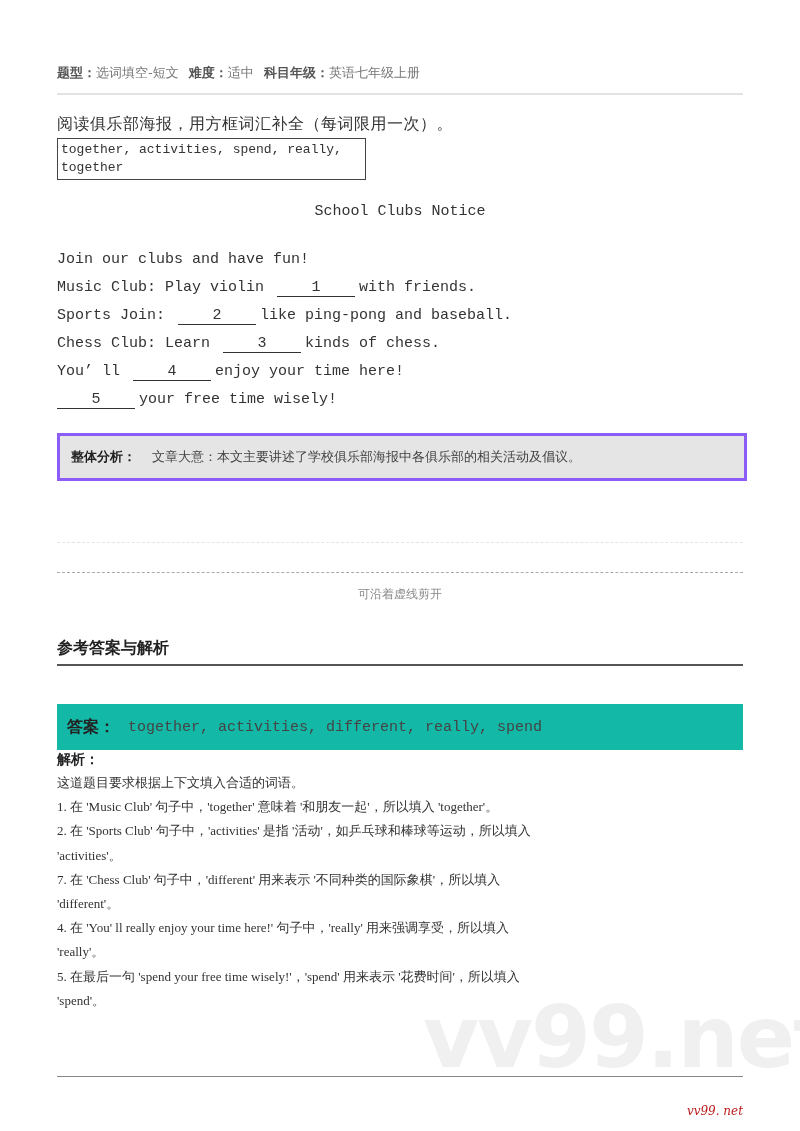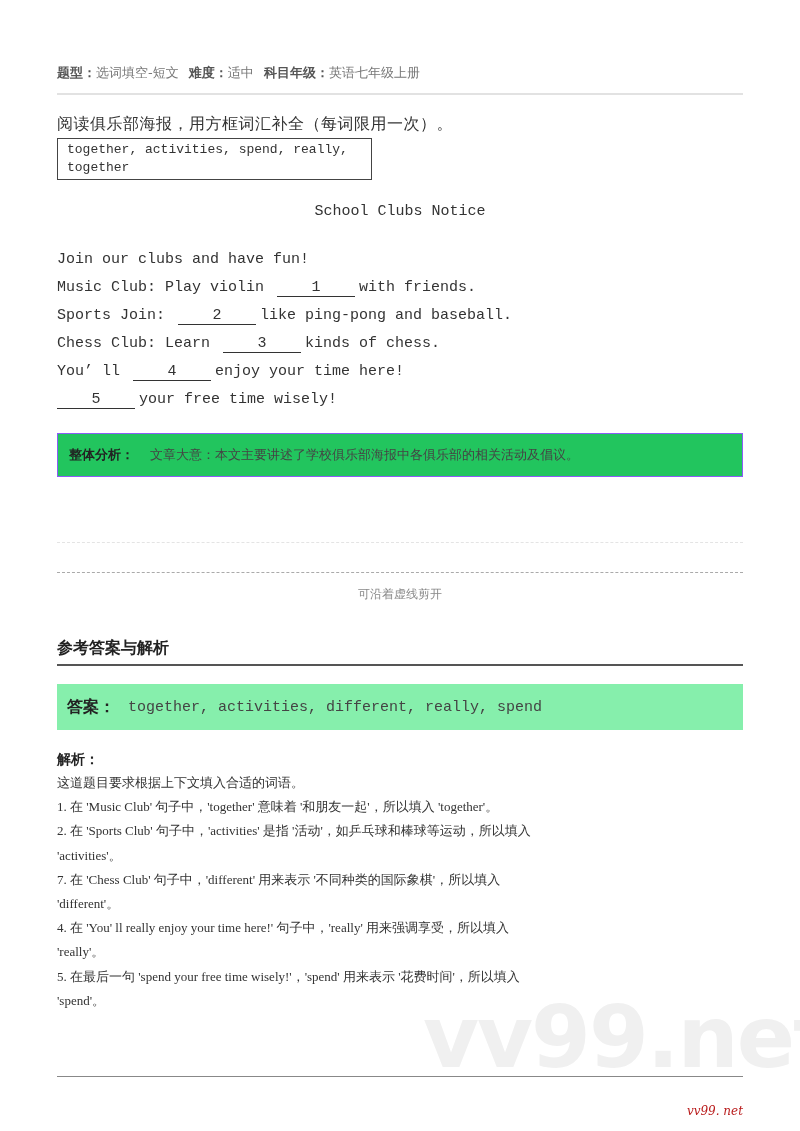--- a/index.html
+++ b/index.html
@@ -13,7 +13,7 @@
     .meta .val { margin-right: 6px; }
     .meta-rule { position: absolute; top: 93px; left: 0; width: 686px; height: 2px; background: #e2e2e2; }
     .instr { position: absolute; top: 114px; left: 0; font-size: 16px; color: #333; font-family: "DejaVu Sans", sans-serif; letter-spacing: 0.5px; }
-    .wordbox { position: absolute; top: 138px; left: 0; width: 300px; border: 1.5px solid #444; padding: 2px 4px 2px 9px; font-family: "Liberation Mono", "DejaVu Sans Mono", monospace; font-size: 13px; line-height: 18px; color: #333; }
+    .wordbox { position: absolute; top: 138px; left: 0; width: 300px; border: 1.5px solid #444; padding: 2px 4px 2px 3px; font-family: "Liberation Mono", "DejaVu Sans Mono", monospace; font-size: 13px; line-height: 18px; color: #333; }
     .notice-title { position: absolute; top: 203px; left: 0; width: 686px; text-align: center; font-family: "Liberation Mono", monospace; font-size: 15px; color: #333; }
     .passage { position: absolute; top: 249px; left: 0; font-family: "Liberation Mono", monospace; font-size: 15px; color: #333; }
     .passage .line { height: 28px; line-height: 22px; white-space: pre; }

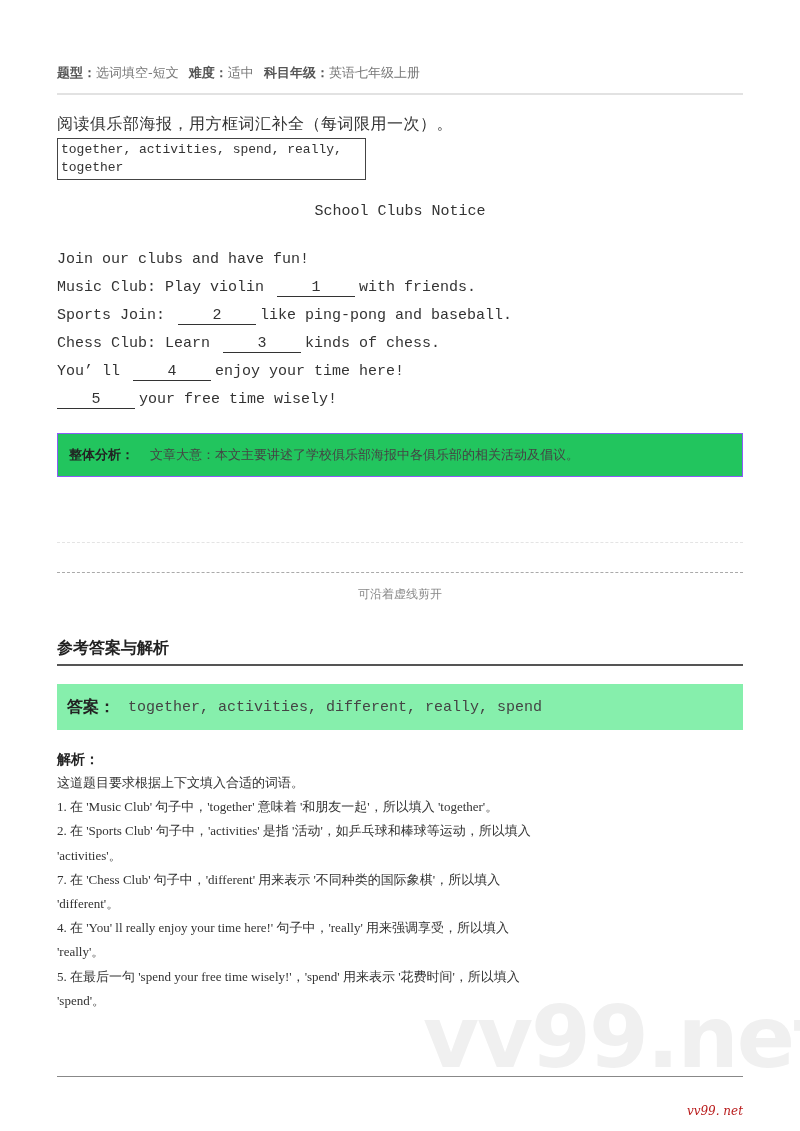--- a/index.html
+++ b/index.html
@@ -19,7 +19,7 @@
     .passage .line { height: 28px; line-height: 22px; white-space: pre; }
     .blank { display: inline-block; width: 78px; text-align: center; border-bottom: 1.2px solid #333; line-height: 17px; margin: 0 4px; }
     .blank.first { margin-left: 0; }
-    .analysis { position: absolute; top: 433px; left: 0; width: 684px; height: 42px; background: #22c55e; border: 1px solid #8b5cf6; }
+    .analysis { position: absolute; top: 433px; left: 0; width: 684px; height: 42px; background: #e5e5e5; border: 3px solid #8b5cf6; }
     .analysis .a-lbl { position: absolute; left: 11px; top: 12px; font-family: "DejaVu Sans", sans-serif; font-weight: bold; font-size: 13px; color: #222; }
     .analysis .a-txt { position: absolute; left: 92px; top: 12px; font-family: Liberation Mono, monospace; font-size: 13px; color: #444; }
     .dash1 { position: absolute; top: 542px; left: 0; width: 686px; border-top: 1.5px dashed #e4e4e4; }

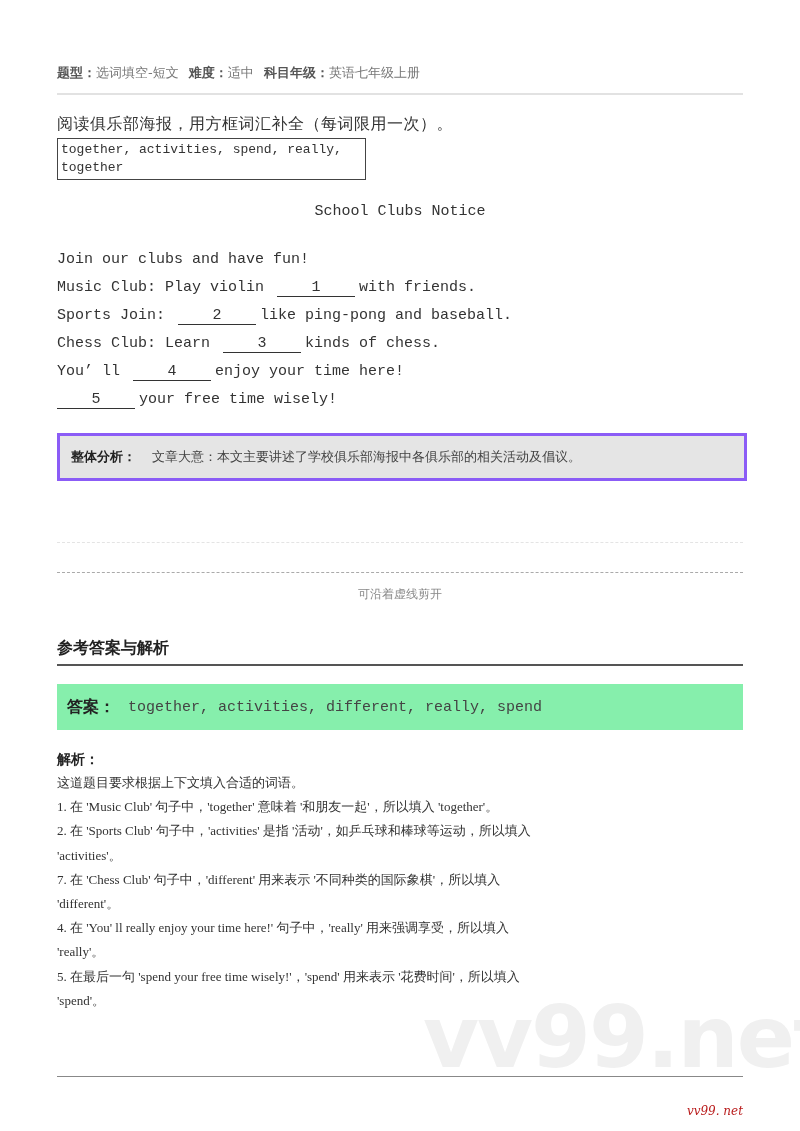--- a/index.html
+++ b/index.html
@@ -27,7 +27,7 @@
     .cut-hint { position: absolute; top: 586px; left: 0; width: 686px; text-align: center; font-size: 12px; color: #888; font-family: "DejaVu Sans", sans-serif; }
     .ans-heading { position: absolute; top: 638px; left: 0; font-family: Liberation Mono, monospace; font-weight: bold; font-size: 16px; color: #222; }
     .ans-rule { position: absolute; top: 664px; left: 0; width: 686px; height: 2px; background: #555; }
-    .answer-box { position: absolute; top: 684px; left: 0; width: 686px; height: 46px; background: #86efac; }
+    .answer-box { position: absolute; top: 704px; left: 0; width: 686px; height: 46px; background: #14b8a6; }
     .answer-box .lbl { position: absolute; left: 10px; top: 13px; font-family: "DejaVu Sans", sans-serif; font-weight: bold; font-size: 16px; color: #222; }
     .answer-box .txt { position: absolute; left: 71px; top: 15px; font-family: "Liberation Mono", monospace; font-size: 15px; color: #444; }
     .explain-lbl { position: absolute; top: 751px; left: 0; font-family: "DejaVu Sans", sans-serif; font-weight: bold; font-size: 14px; color: #222; }

